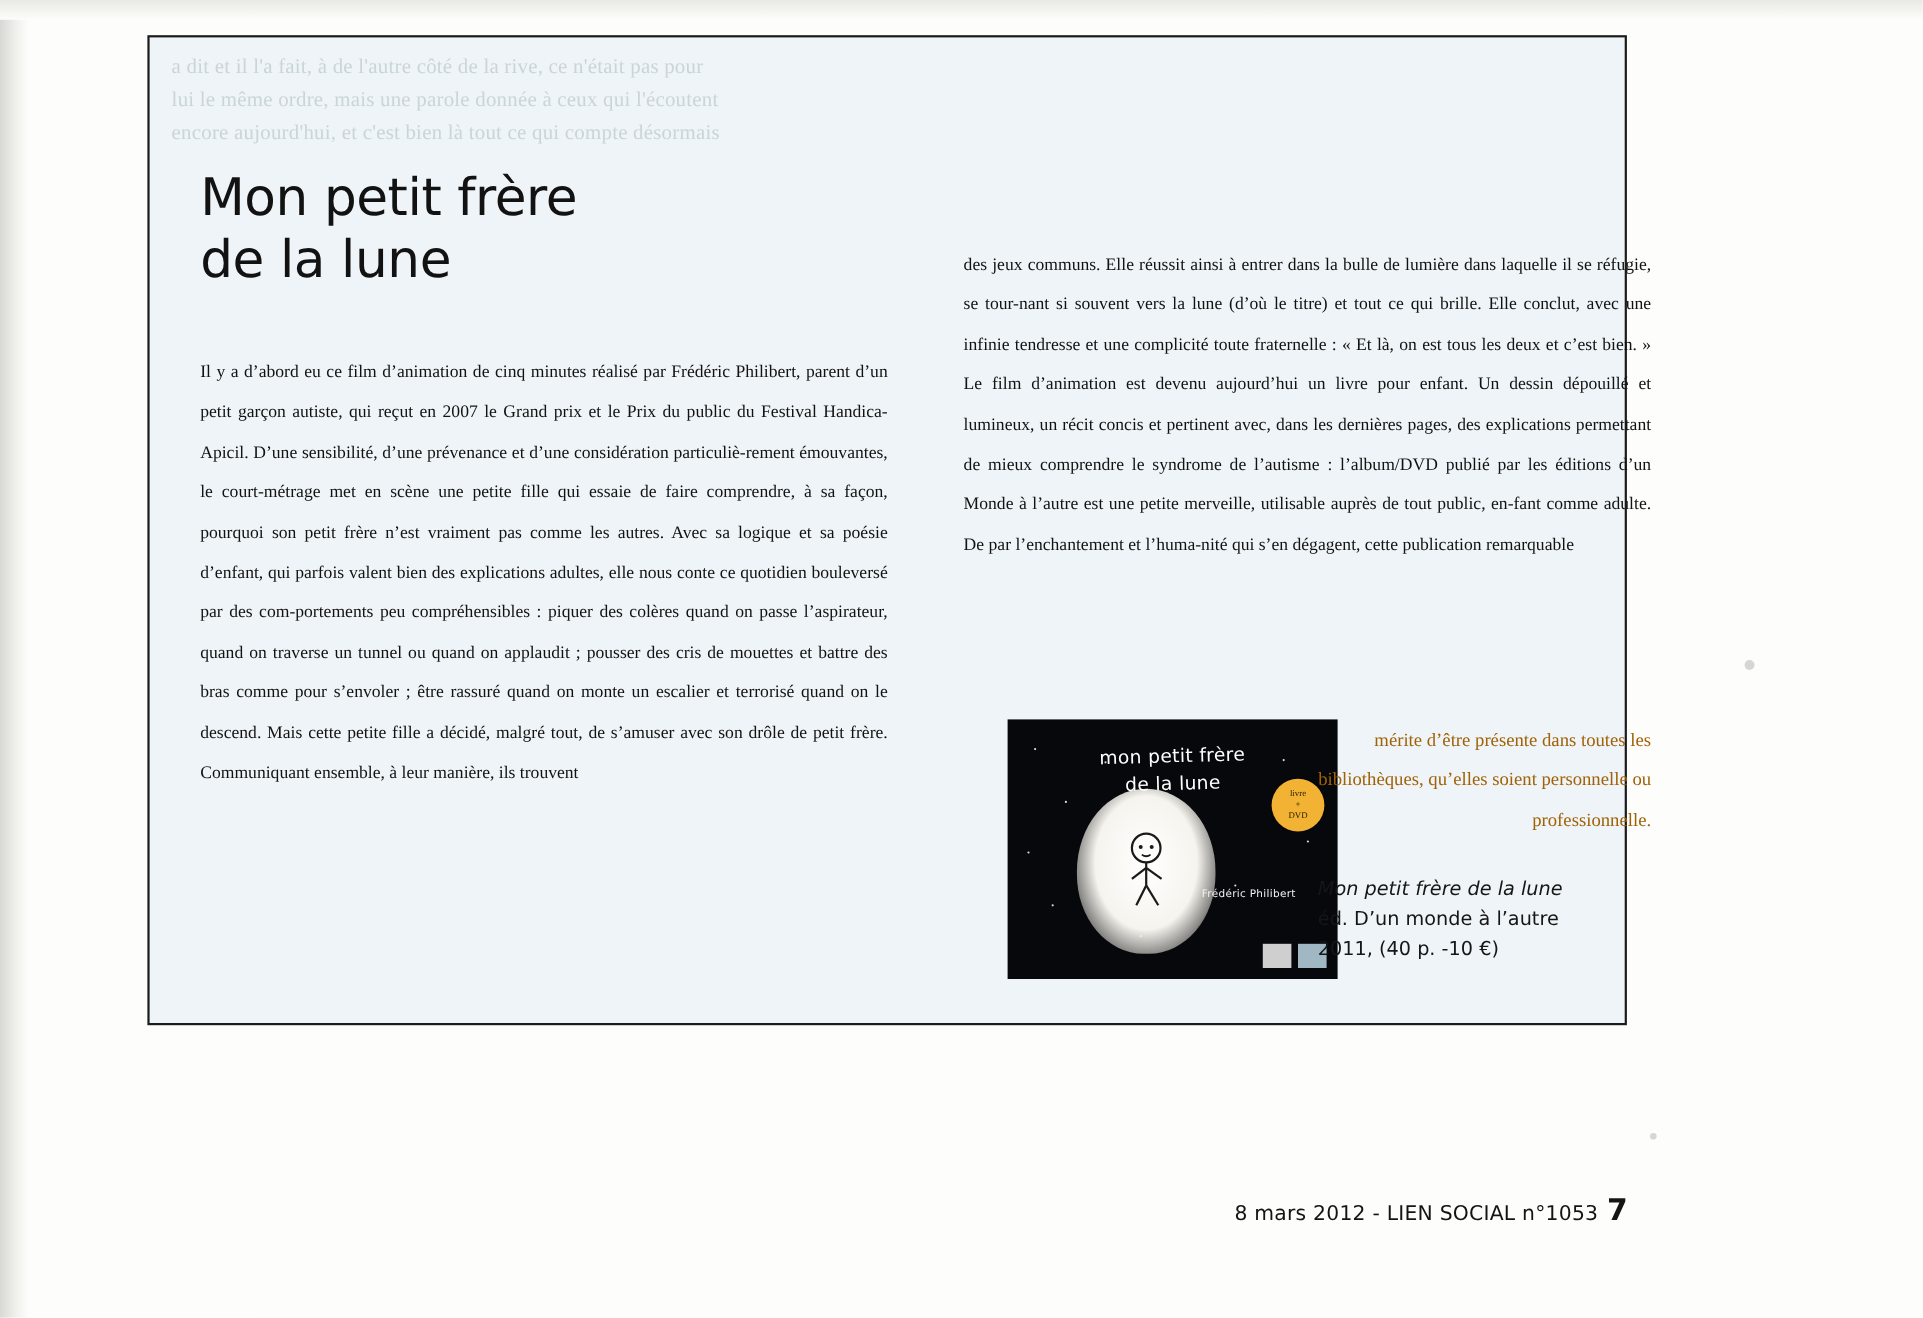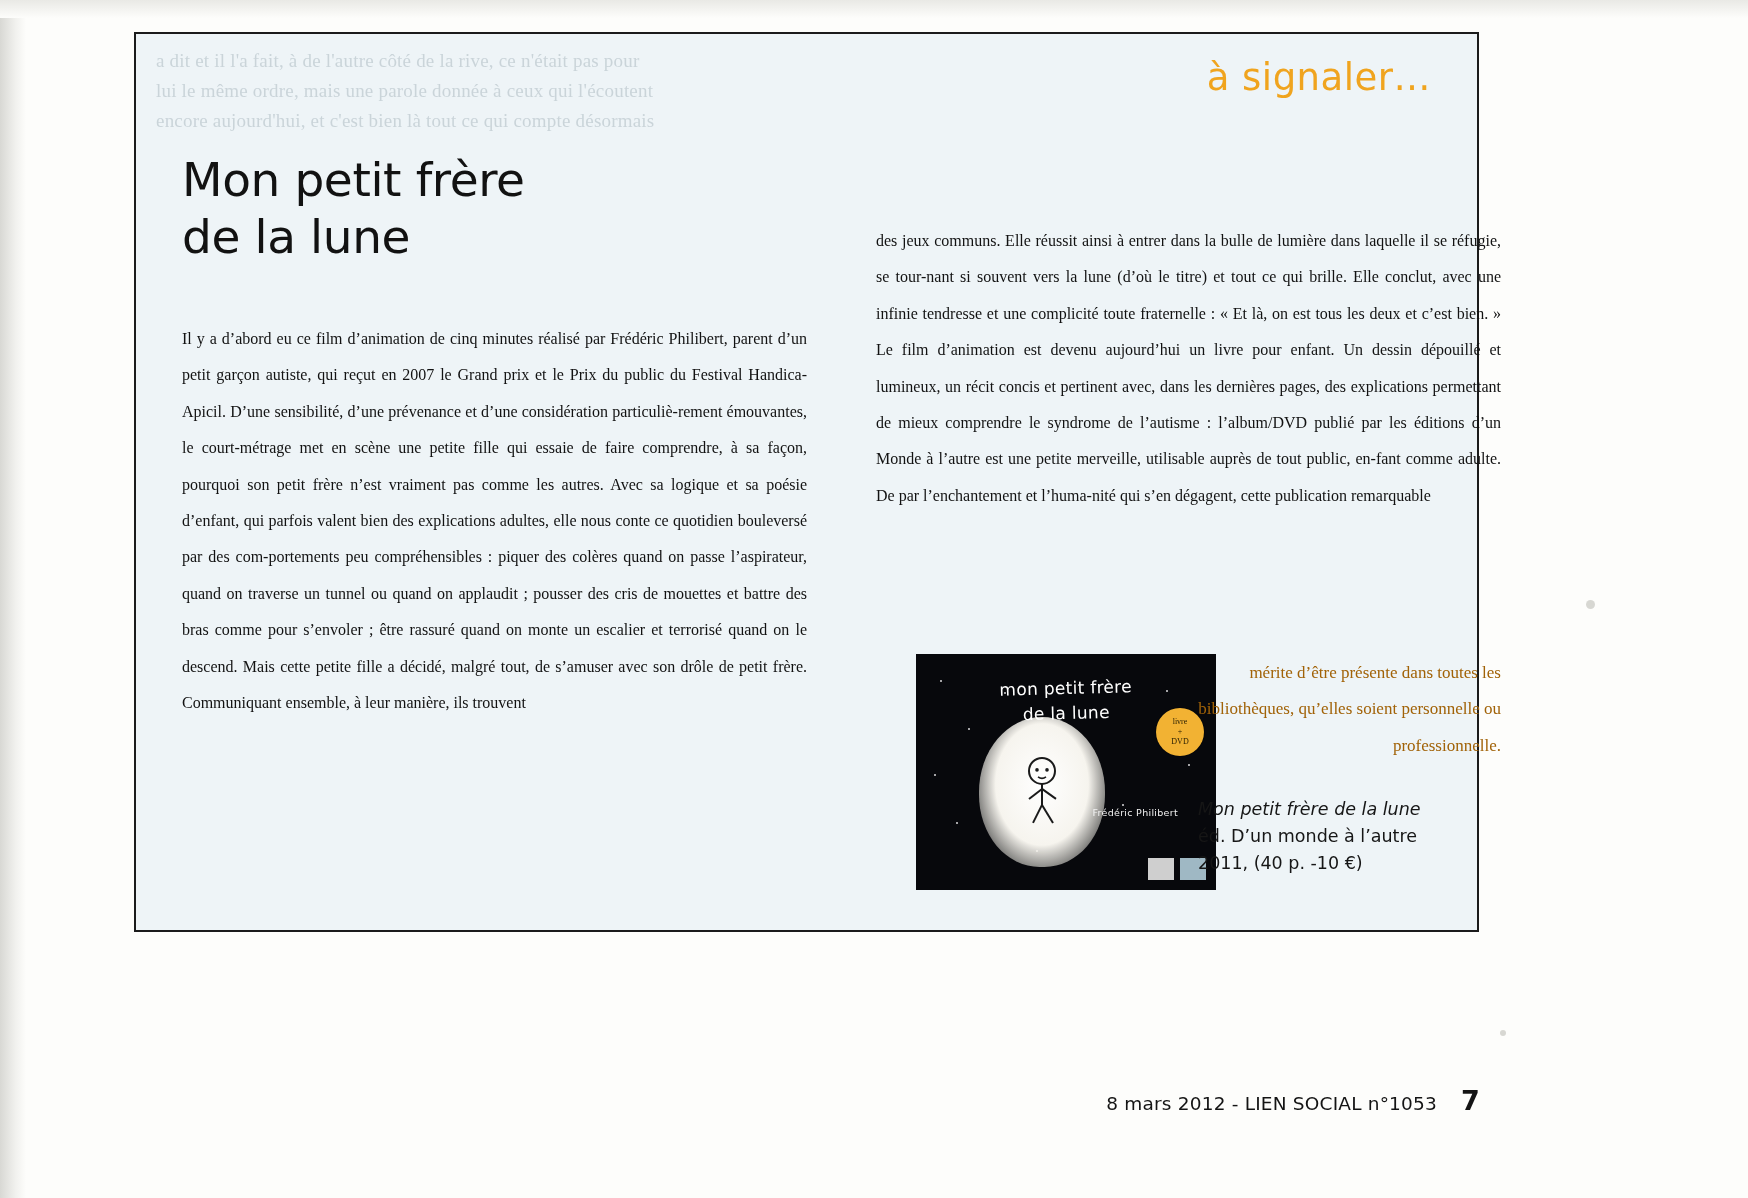--- a/index.html
+++ b/index.html
@@ -294,7 +294,6 @@
 lui le même ordre, mais une parole donnée à ceux qui l'écoutent
 encore aujourd'hui, et c'est bien là tout ce qui compte désormais</div>
 
-      <div class="section-label">à signaler…</div>
 
       <h1 class="headline" style="white-space: pre-line;">Mon petit frère
 de la lune</h1>

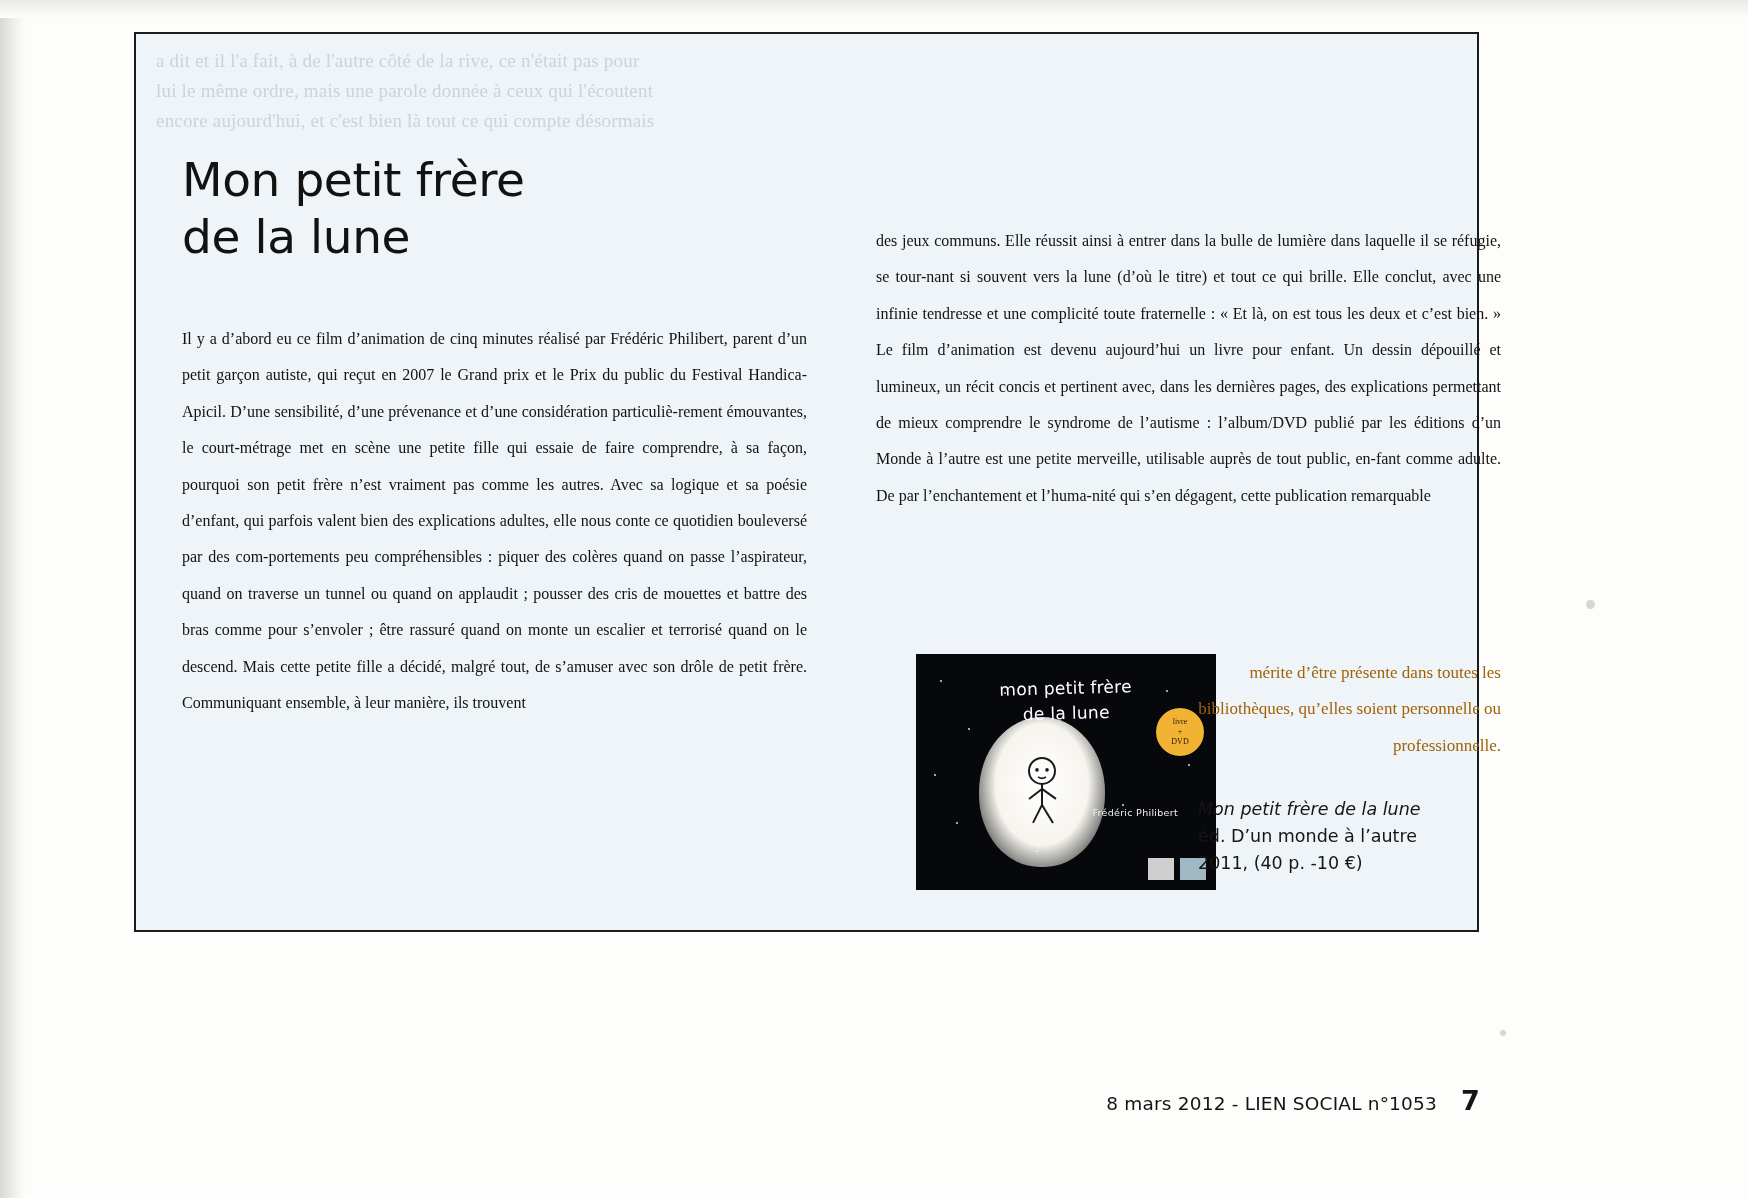--- a/index.html
+++ b/index.html
@@ -261,7 +261,7 @@
     letter-spacing: 0.2px;
     display: flex;
     align-items: baseline;
-    gap: 24px;
+    gap: 8px;
   }
   .footer .issue { font-weight: 400; }
   .footer .pagenum {

